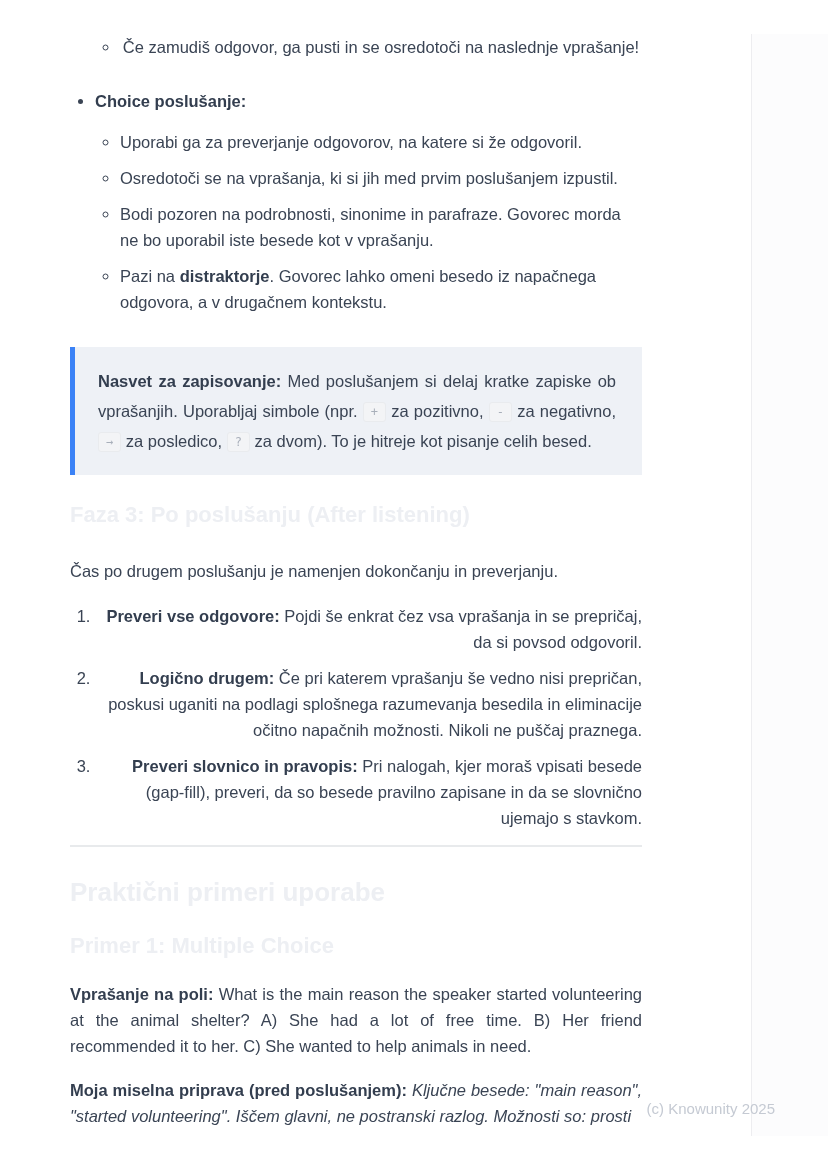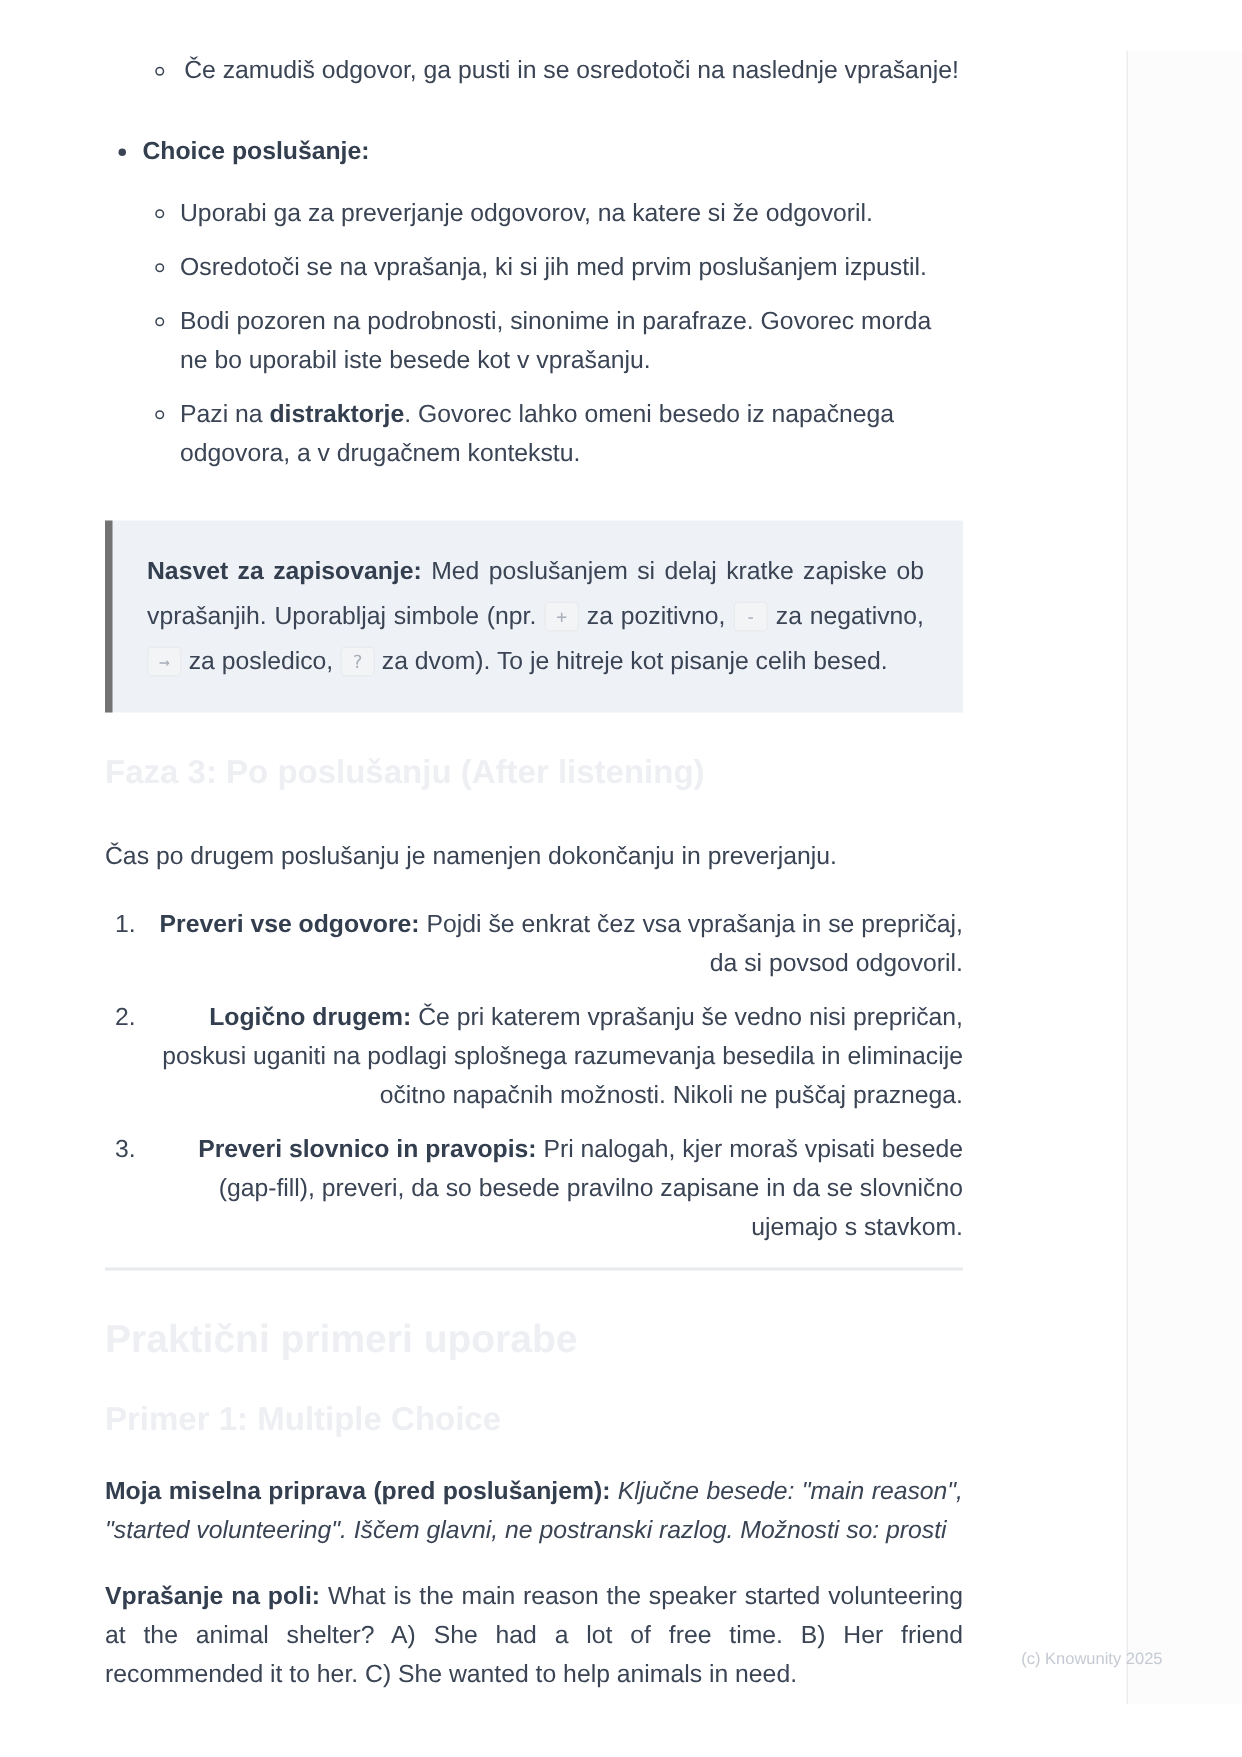--- a/index.html
+++ b/index.html
@@ -30,7 +30,7 @@
   ul.sub.second{margin-bottom:32px;}
   .italic-note{font-style:italic;}
   .tipbox{
-    background:#eef1f6;border-left:5px solid #737373;
+    background:#eef1f6;border-left:5px solid #3b82f6;
     padding:19px 26px 19px 23px;
     text-align:justify;line-height:30px;
     margin-bottom:25px;

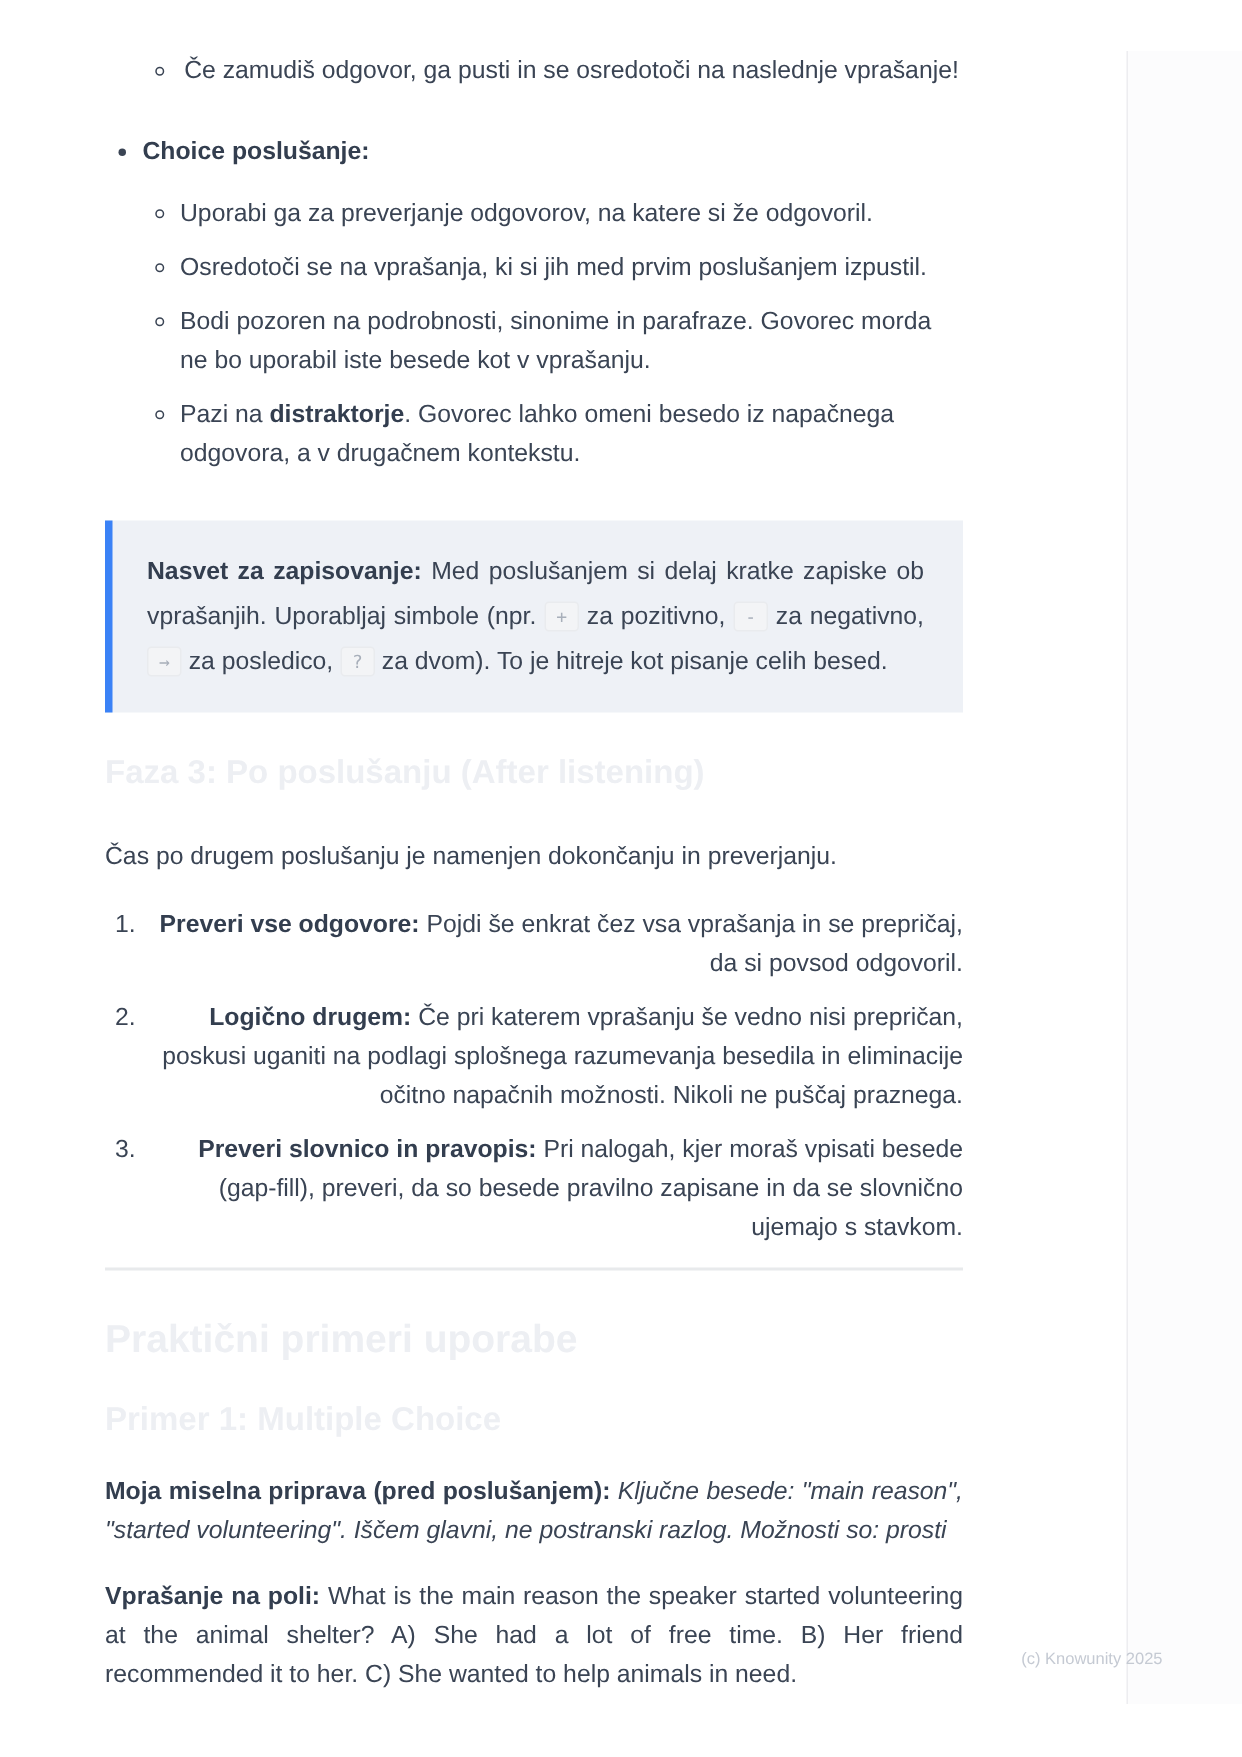--- a/index.html
+++ b/index.html
@@ -117,11 +117,11 @@
   <h3 class="h-faint">Primer 1: Multiple Choice</h3>
 
   <p class="para justify">
-    <strong>Moja miselna priprava (pred poslušanjem):</strong><em> Ključne besede: "main reason", "started volunteering". Iščem glavni, ne postranski razlog. Možnosti so: prosti</em>
+    <strong>Vprašanje na poli:</strong><span> What is the main reason the speaker started volunteering at the animal shelter? A) She had a lot of free time. B) Her friend recommended it to her. C) She wanted to help animals in need.</span>
   </p>
 
   <p class="para justify">
-    <strong>Vprašanje na poli:</strong><span> What is the main reason the speaker started volunteering at the animal shelter? A) She had a lot of free time. B) Her friend recommended it to her. C) She wanted to help animals in need.</span>
+    <strong>Moja miselna priprava (pred poslušanjem):</strong><em> Ključne besede: "main reason", "started volunteering". Iščem glavni, ne postranski razlog. Možnosti so: prosti</em>
   </p>
 </div>
 

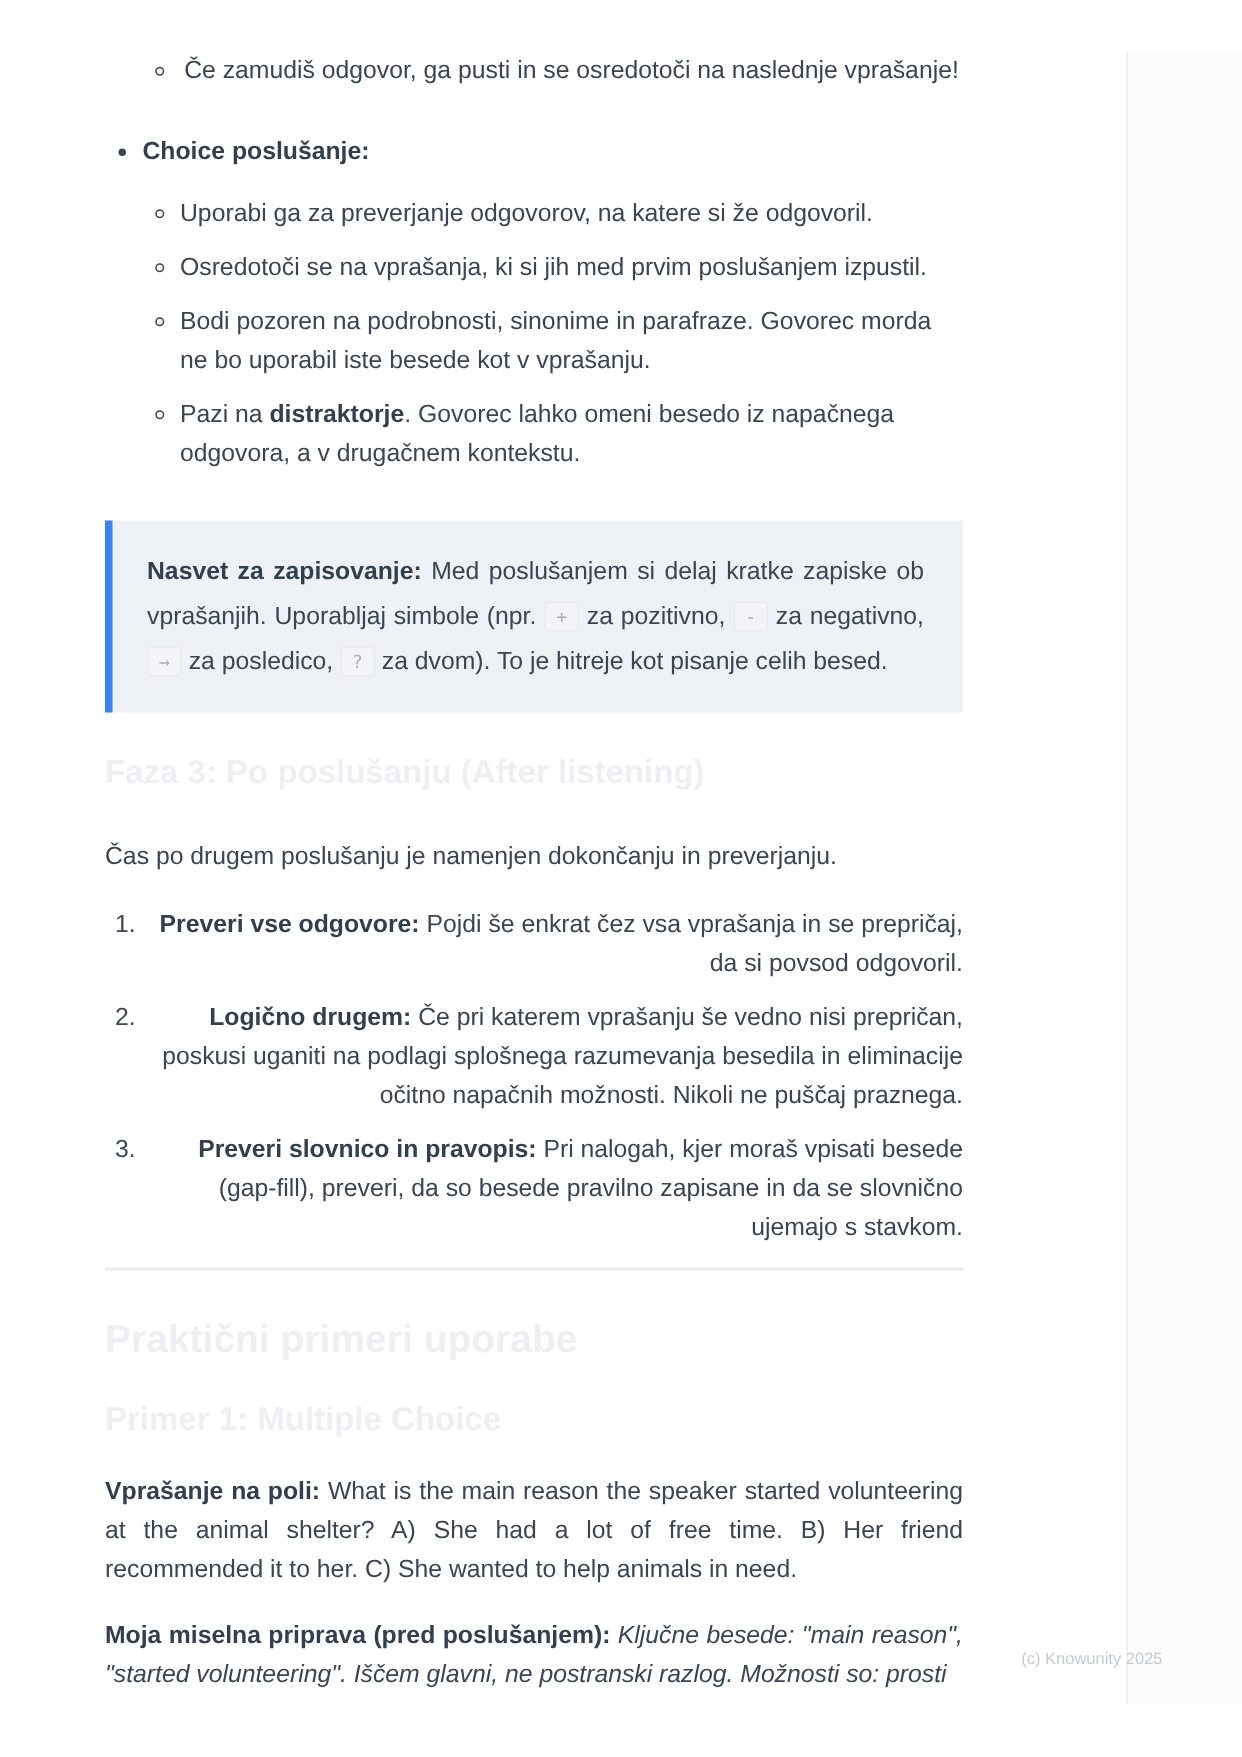--- a/index.html
+++ b/index.html
@@ -52,7 +52,7 @@
   hr.divider{border:none;border-top:2px solid #e8eaec;margin:0 0 28px 0;}
   .footer{
     position:absolute;top:1100px;right:53px;
-    font-size:11px;color:#c5cad3;
+    font-size:15px;color:#c5cad3;
   }
 </style>
 </head>

